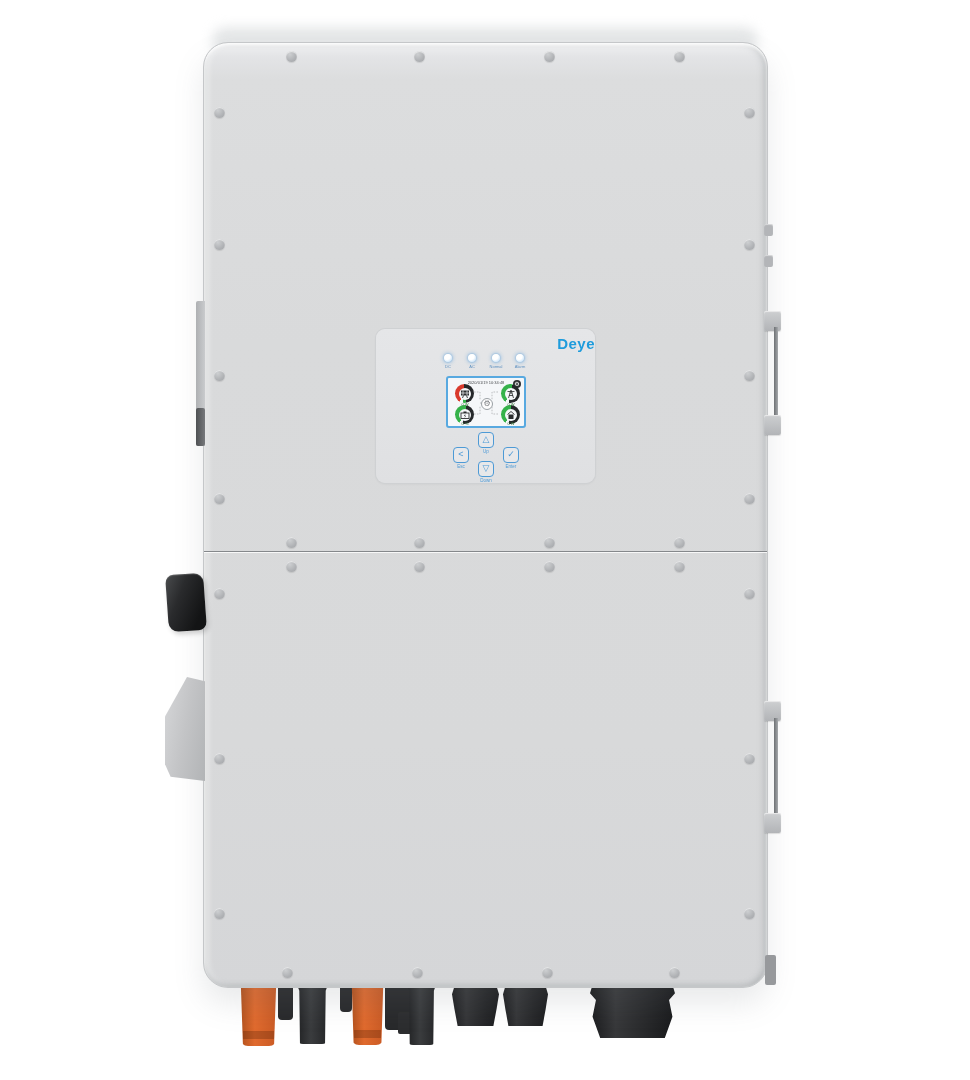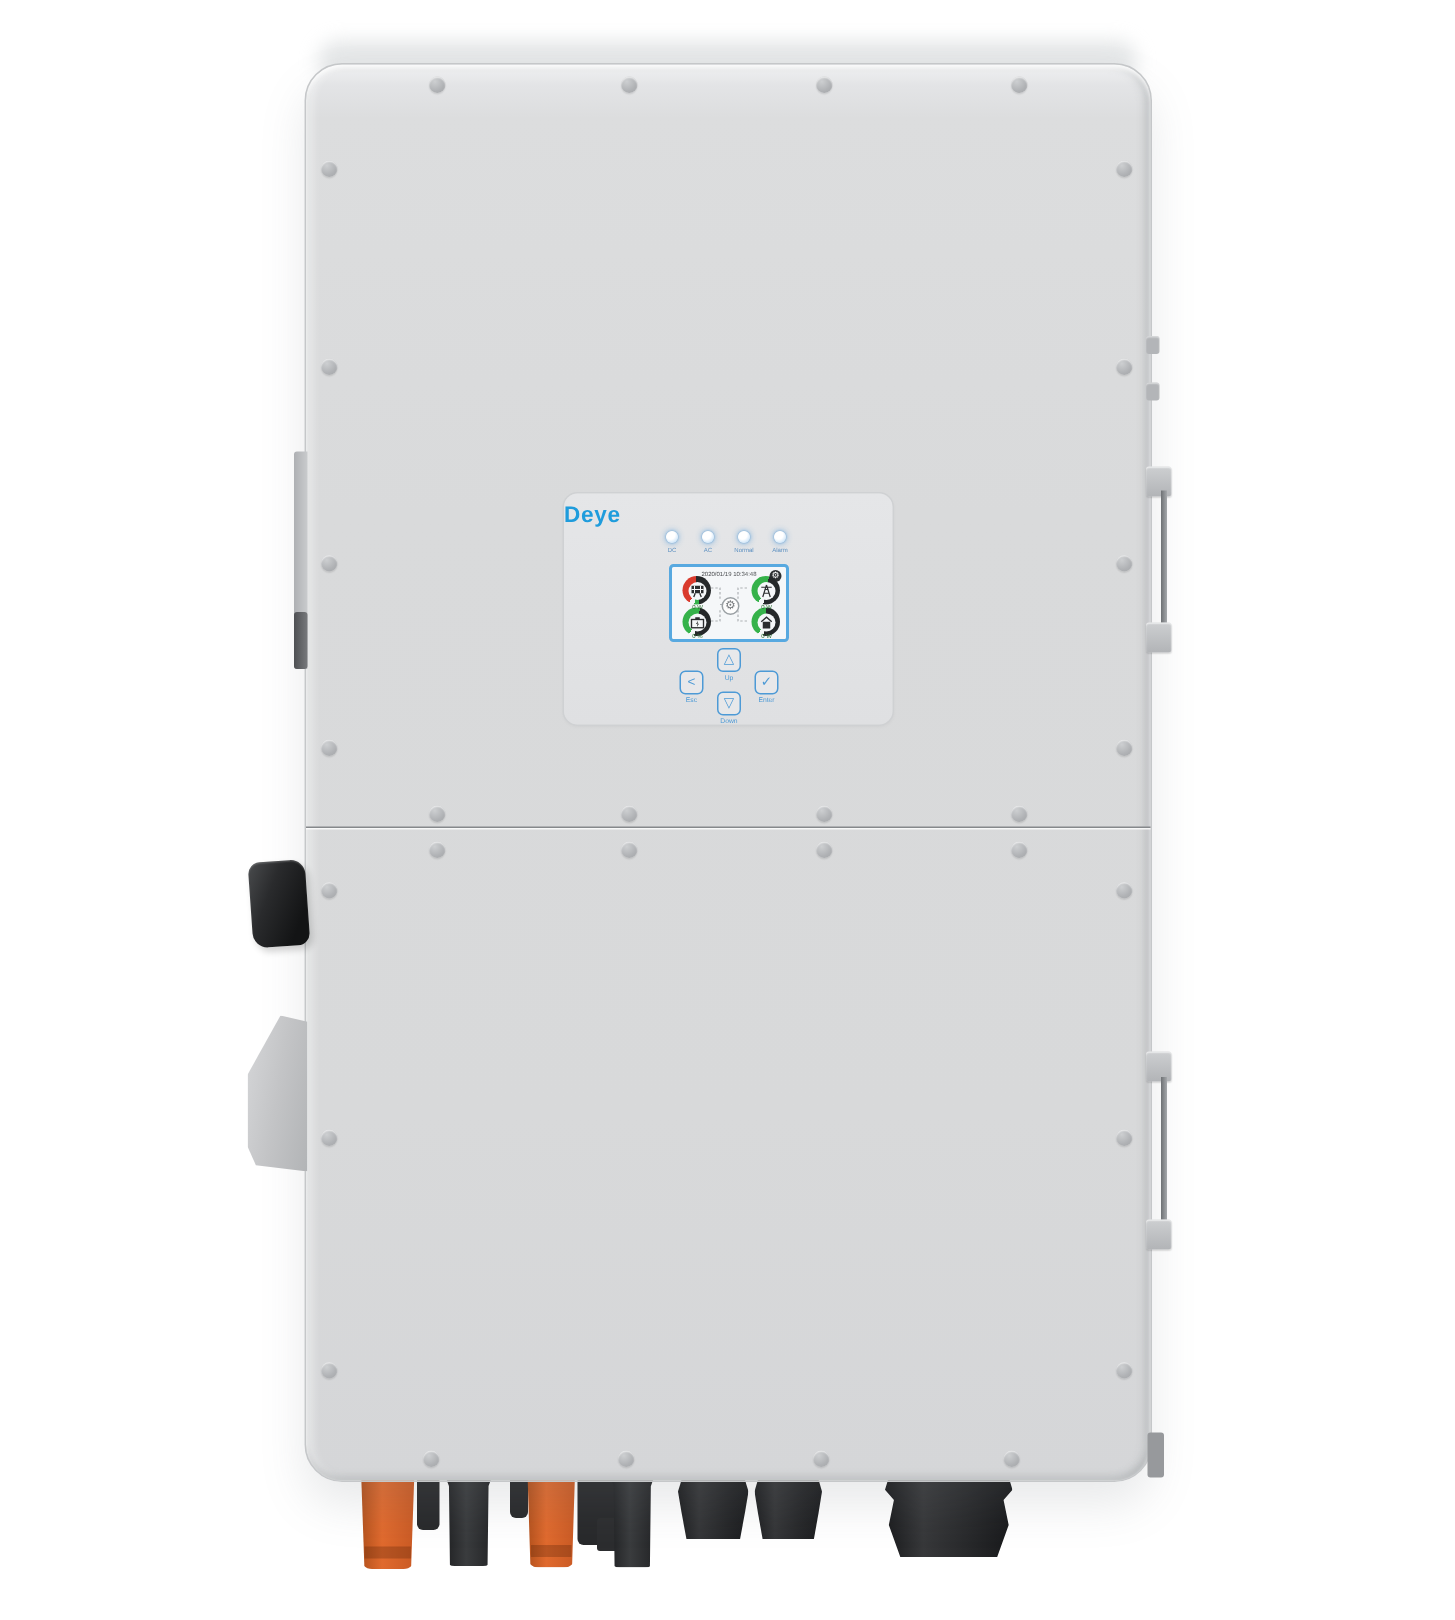--- a/index.html
+++ b/index.html
@@ -44,7 +44,7 @@
   .panel{position:absolute;left:172px;top:286px;width:219px;height:154px;border-radius:9px;
     background:linear-gradient(180deg,#e5e6e8,#dfe0e2);
     box-shadow:0 0 0 1px #cfd1d3,0 1px 3px rgba(0,0,0,.06);}
-  .logo{position:absolute;top:6px;left:0;width:100%;text-align:left;color:#1f9cdc;
+  .logo{position:absolute;top:6px;left:0;width:100%;text-align:right;color:#1f9cdc;
     font-weight:bold;font-size:15px;letter-spacing:.5px;}
   .led{position:absolute;top:25px;width:8px;height:8px;border-radius:50%;
     background:radial-gradient(circle at 38% 32%,#ffffff 40%,#d7eafa 70%,#a8cdea);

